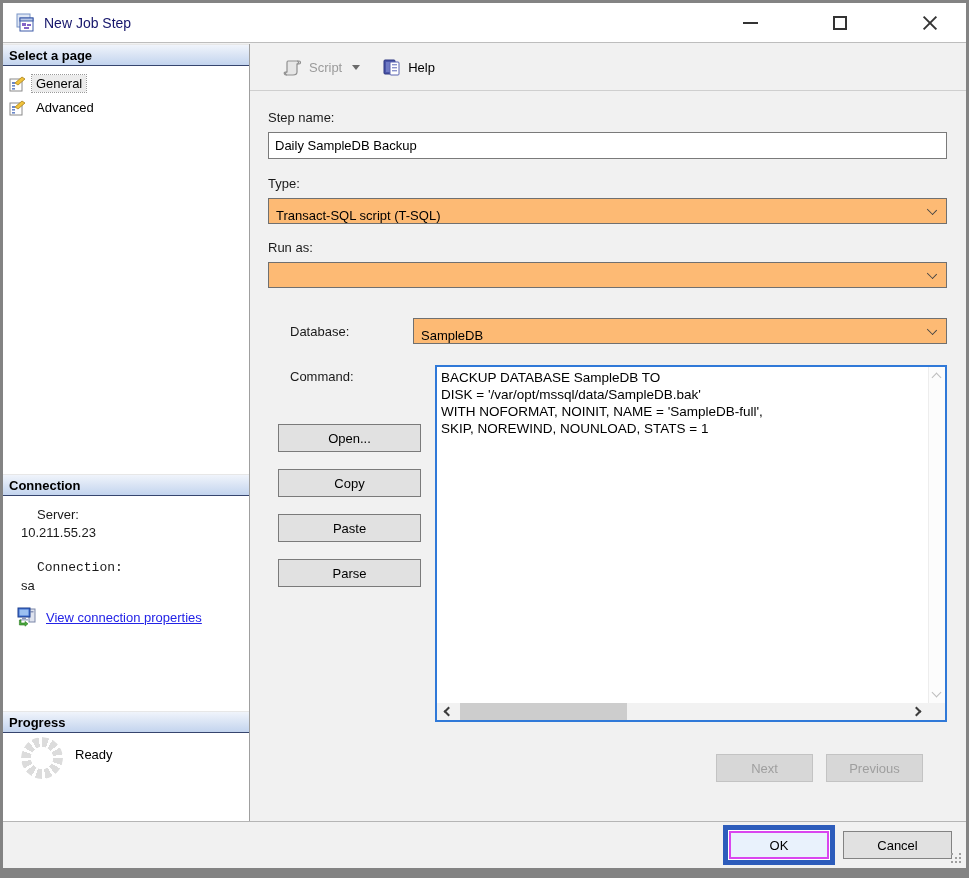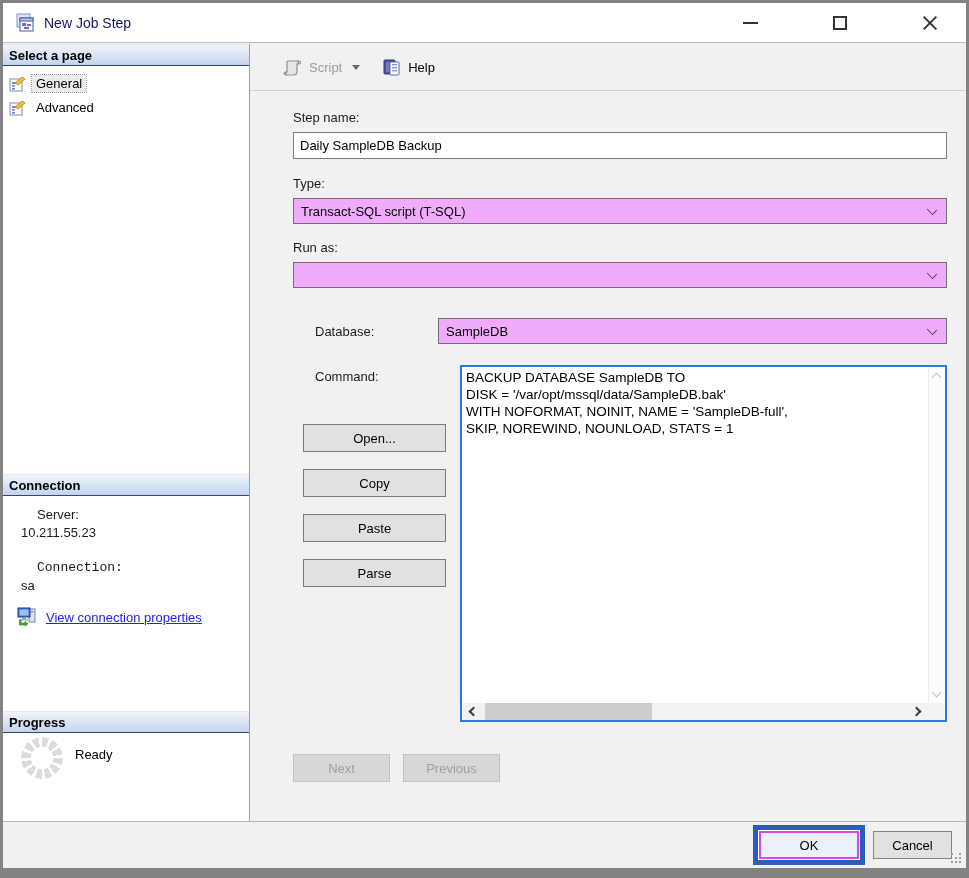--- a/index.html
+++ b/index.html
@@ -63,7 +63,7 @@
   .caret-down { width:0; height:0; border-left:4px solid transparent; border-right:4px solid transparent; border-top:5px solid #6b6b6b; margin-left:10px; }
   .tb-gap { width:22px; }
 
-  .content { padding:19px 19px 0 2px;margin-left:41px; }
+  .content { padding:19px 19px 0 18px; }
   .field-label { font-size:13px; color:#1a1a1a; margin-bottom:7px; }
   .text-input {
     width:100%; height:27px; background:#fff; border:1px solid #7a7a7a;

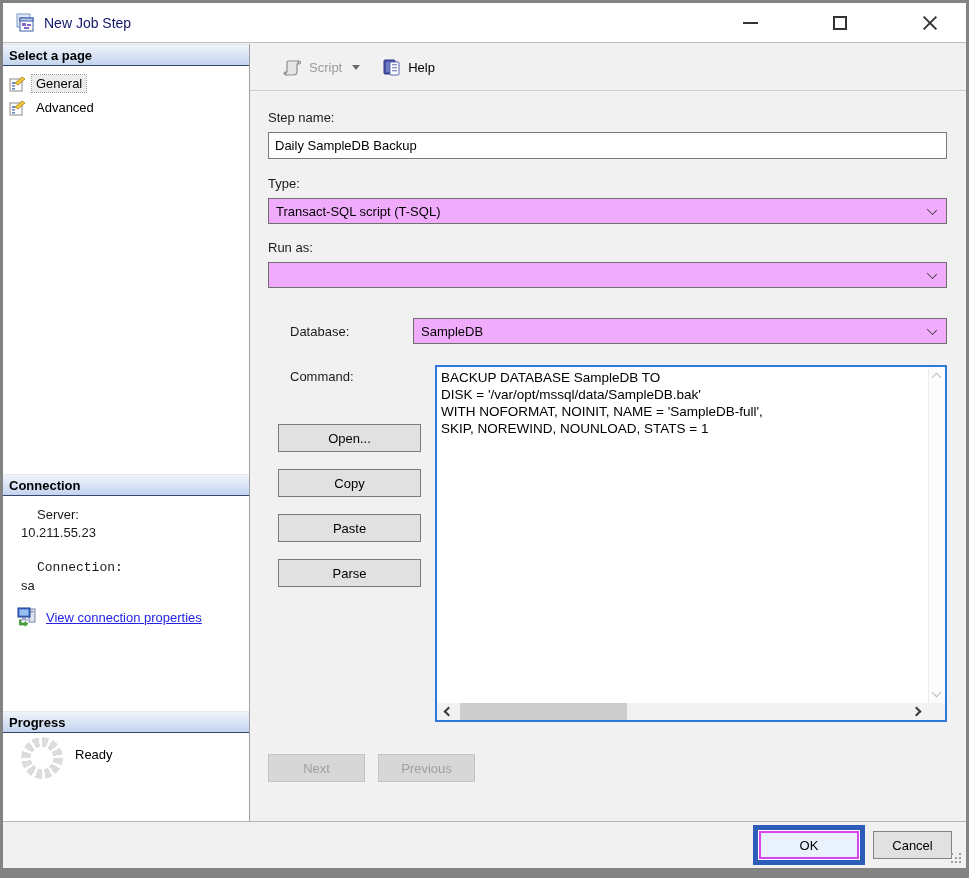--- a/index.html
+++ b/index.html
@@ -70,8 +70,8 @@
     font-family:"Liberation Sans",sans-serif; font-size:13px; color:#000; padding:0 6px;
   }
   .combo {
-    position:relative; width:100%; height:26px; background:#f0abfc; border:1px solid #707070;
-    font-size:13px; color:#000; display:flex; align-items:center; padding:0 26px 0 7px; cursor:pointer;
+    position:relative; width:100%; height:26px; background:#fdba74; border:1px solid #707070;
+    font-size:13px; color:#000; display:flex; align-items:flex-end; padding:0 26px 0 7px; cursor:pointer;
   }
   .chev { position:absolute; right:10px; top:8px; width:8px; height:8px; border-right:1.6px solid #444; border-bottom:1.6px solid #444; transform:rotate(45deg) scale(1,0.8); transform-origin:center; margin-top:-1px; }
   .mt17 { margin-top:17px; } .mt16 { margin-top:16px; }

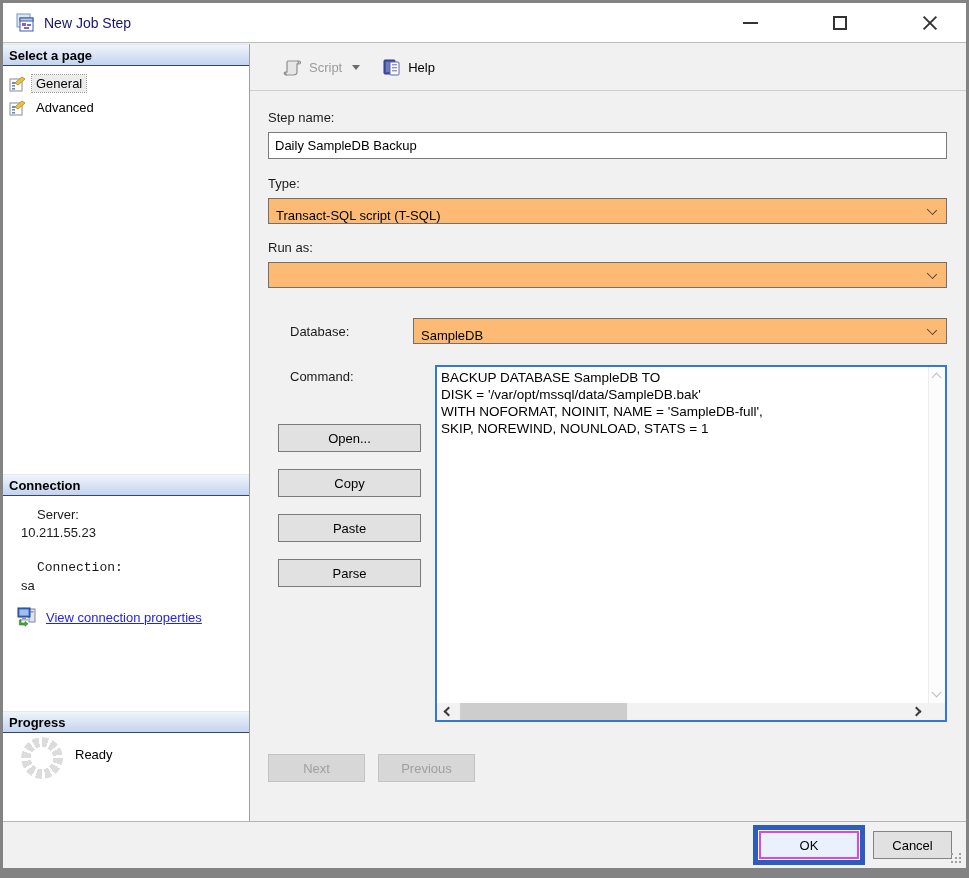--- a/index.html
+++ b/index.html
@@ -106,7 +106,7 @@
   .hthumb { position:absolute; left:23px; top:0; width:167px; height:17px; background:#cdcdcd; }
   .sb-corner { position:absolute; right:0; bottom:0; width:17px; height:17px; background:#f2f2f2; }
 
-  .wizard-row { display:flex; margin-top:32px; padding-right:24px; gap:13px; }
+  .wizard-row { display:flex; justify-content:flex-end; margin-top:32px; padding-right:24px; gap:13px; }
   .btn-disabled {
     width:97px; height:28px; background:#d7d7d7; border:1px solid #c3c3c3;
     font-family:"Liberation Sans",sans-serif; font-size:13px; color:#9f9f9f;

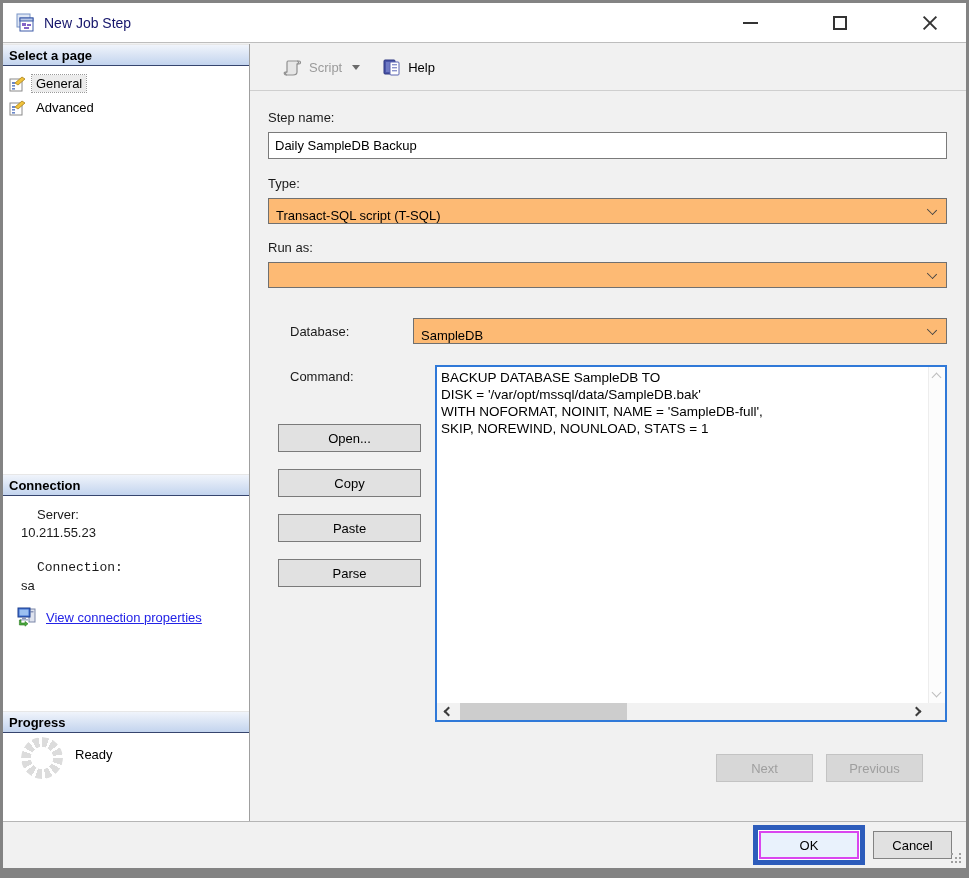--- a/index.html
+++ b/index.html
@@ -124,7 +124,7 @@
     font-family:"Liberation Sans",sans-serif; font-size:13px; color:#000; cursor:pointer; display:block;
   }
   .cancel-btn {
-    width:79px; height:28px; background:#e1e1e1; border:1px solid #838383;
+    width:109px; height:28px; background:#e1e1e1; border:1px solid #838383;
     font-family:"Liberation Sans",sans-serif; font-size:13px; color:#000; cursor:pointer;
   }
   .grip { position:absolute; right:3px; bottom:3px; width:12px; height:12px; }

